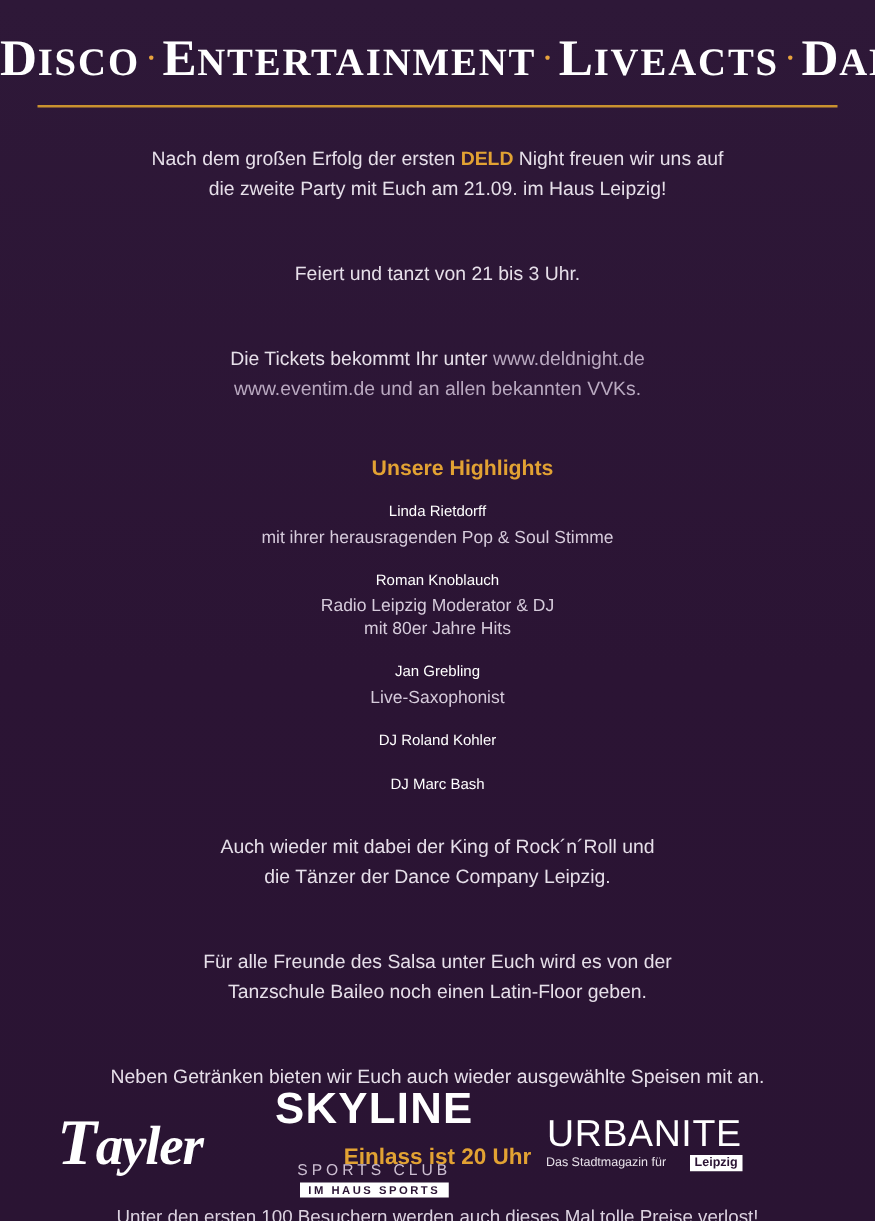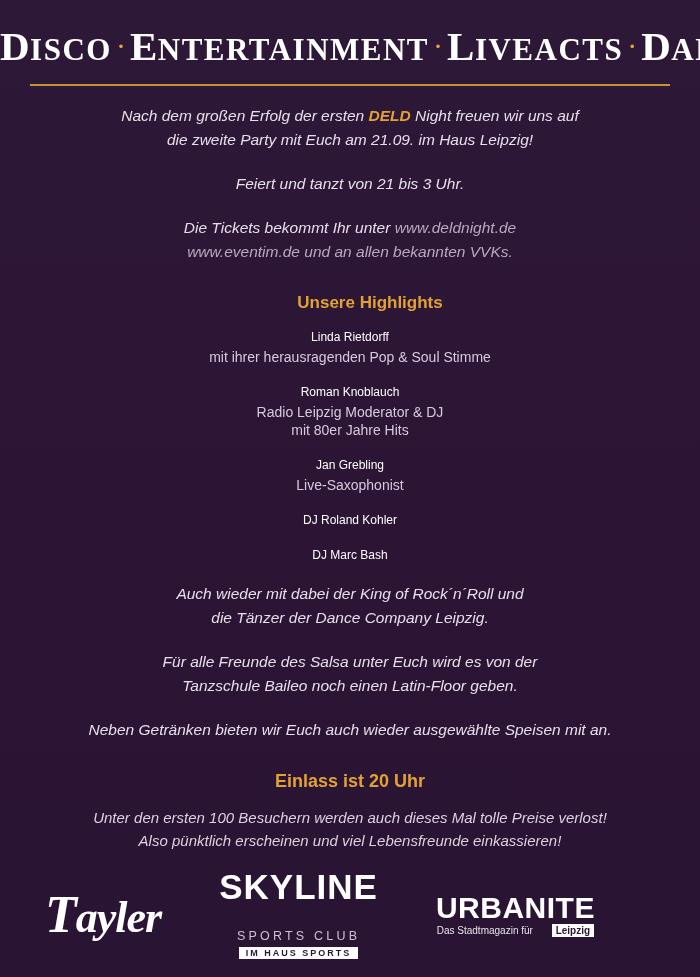--- a/index.html
+++ b/index.html
@@ -69,10 +69,9 @@
     box-sizing: border-box;
   }
   .para {
-    margin: 0 auto;
+    margin: 12px auto;
     width: 600px;
     padding-bottom: 4px;
-    font-style: italic;
   }
   .gap-s { height: 10px; }
   .gap-m { height: 16px; }

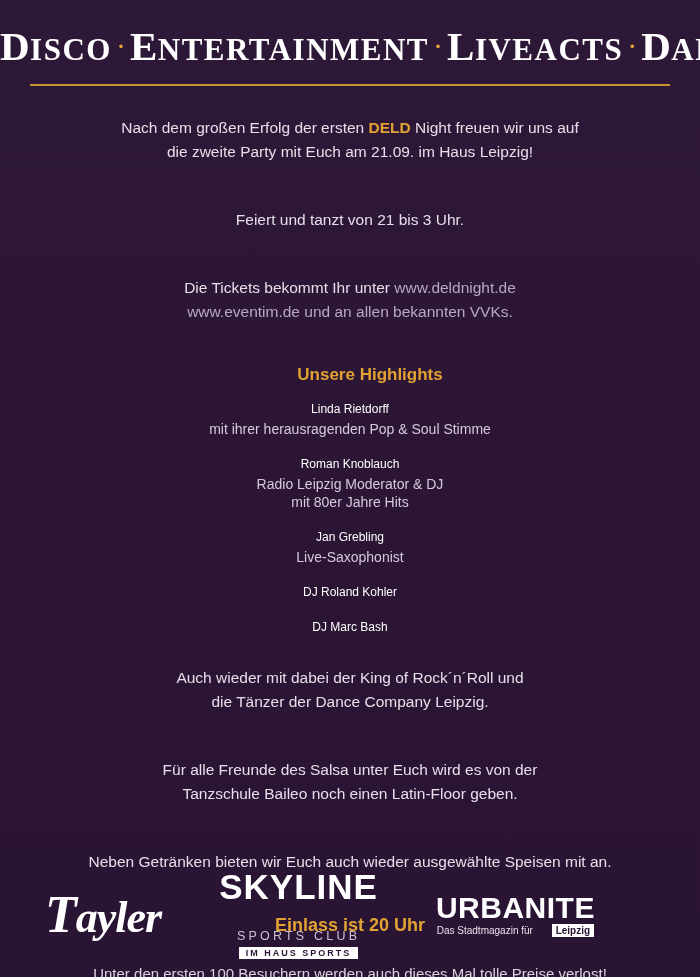--- a/index.html
+++ b/index.html
@@ -176,7 +176,7 @@
   }
   .logo-urbanite .ur-main {
     font-family: "Liberation Sans", sans-serif;
-    font-weight: bold;
+    font-weight: normal;
     font-size: 30px;
     letter-spacing: 0.5px;
     display: block;

